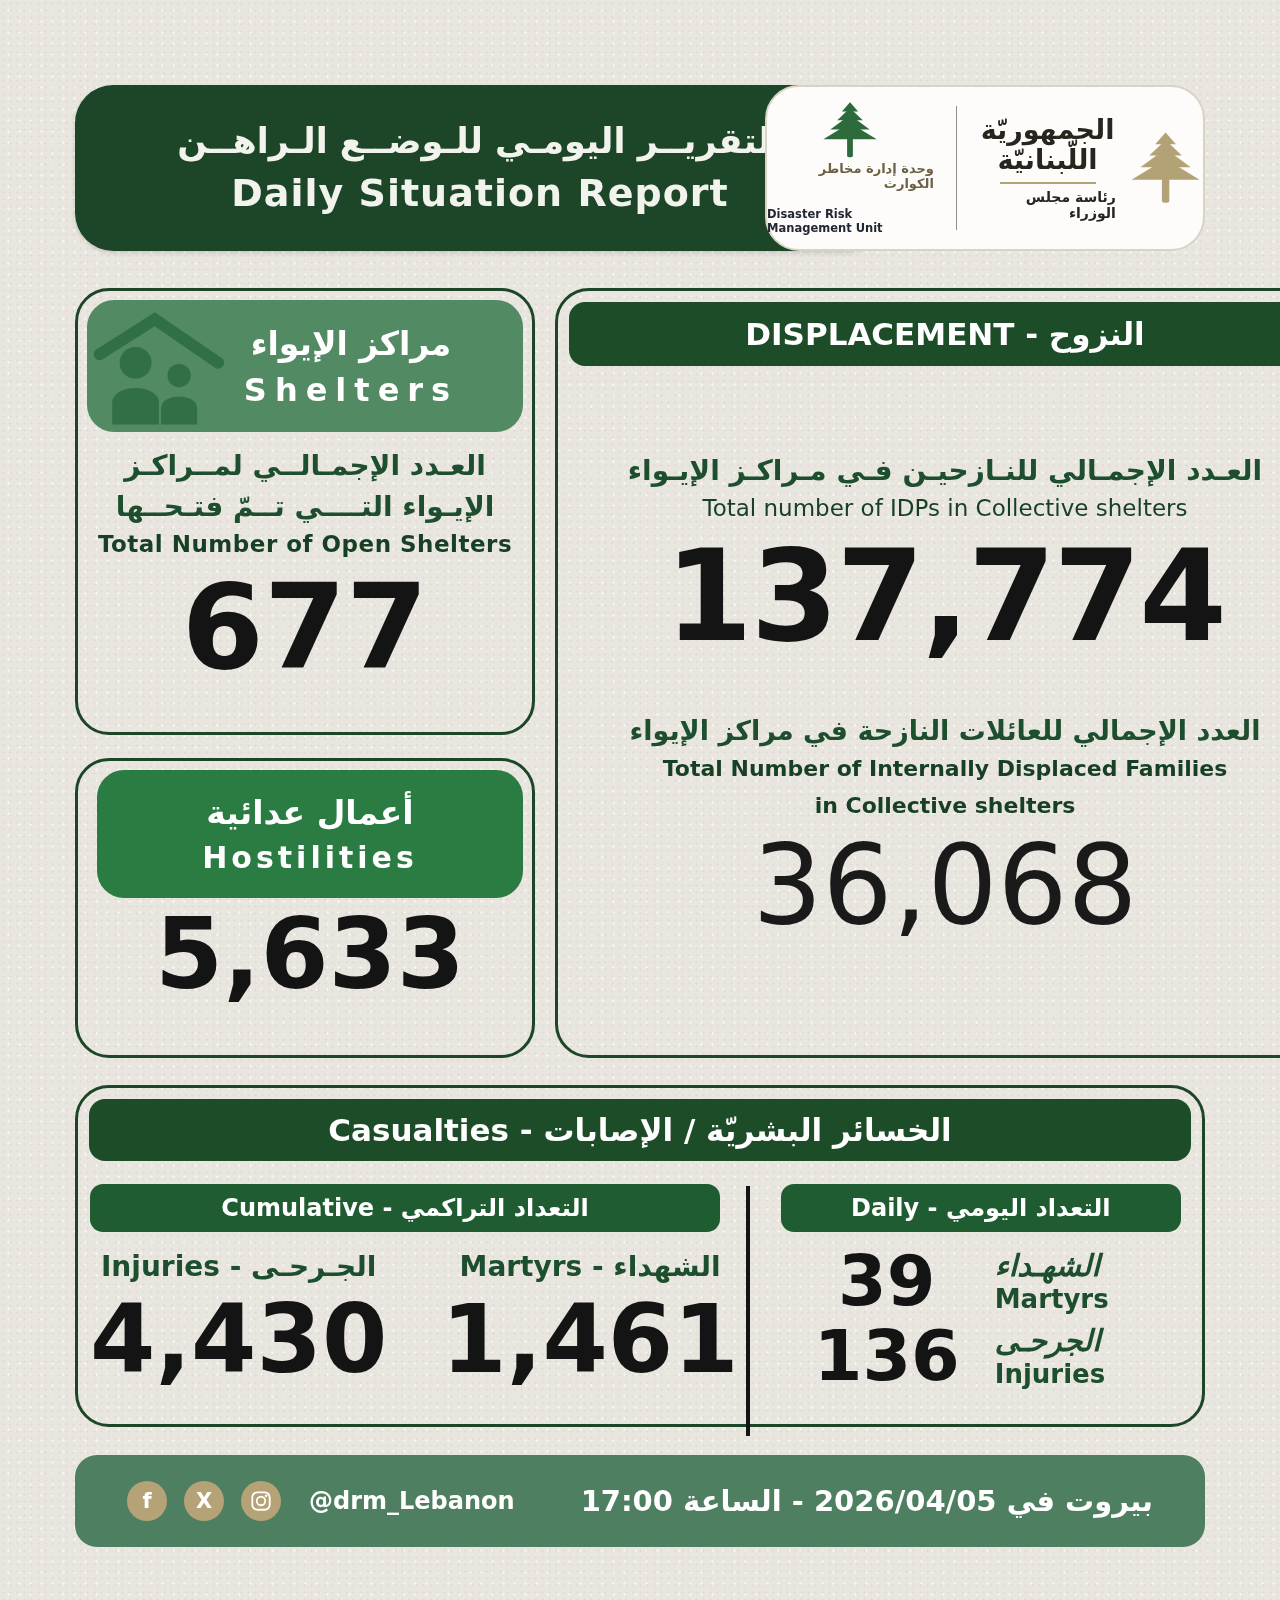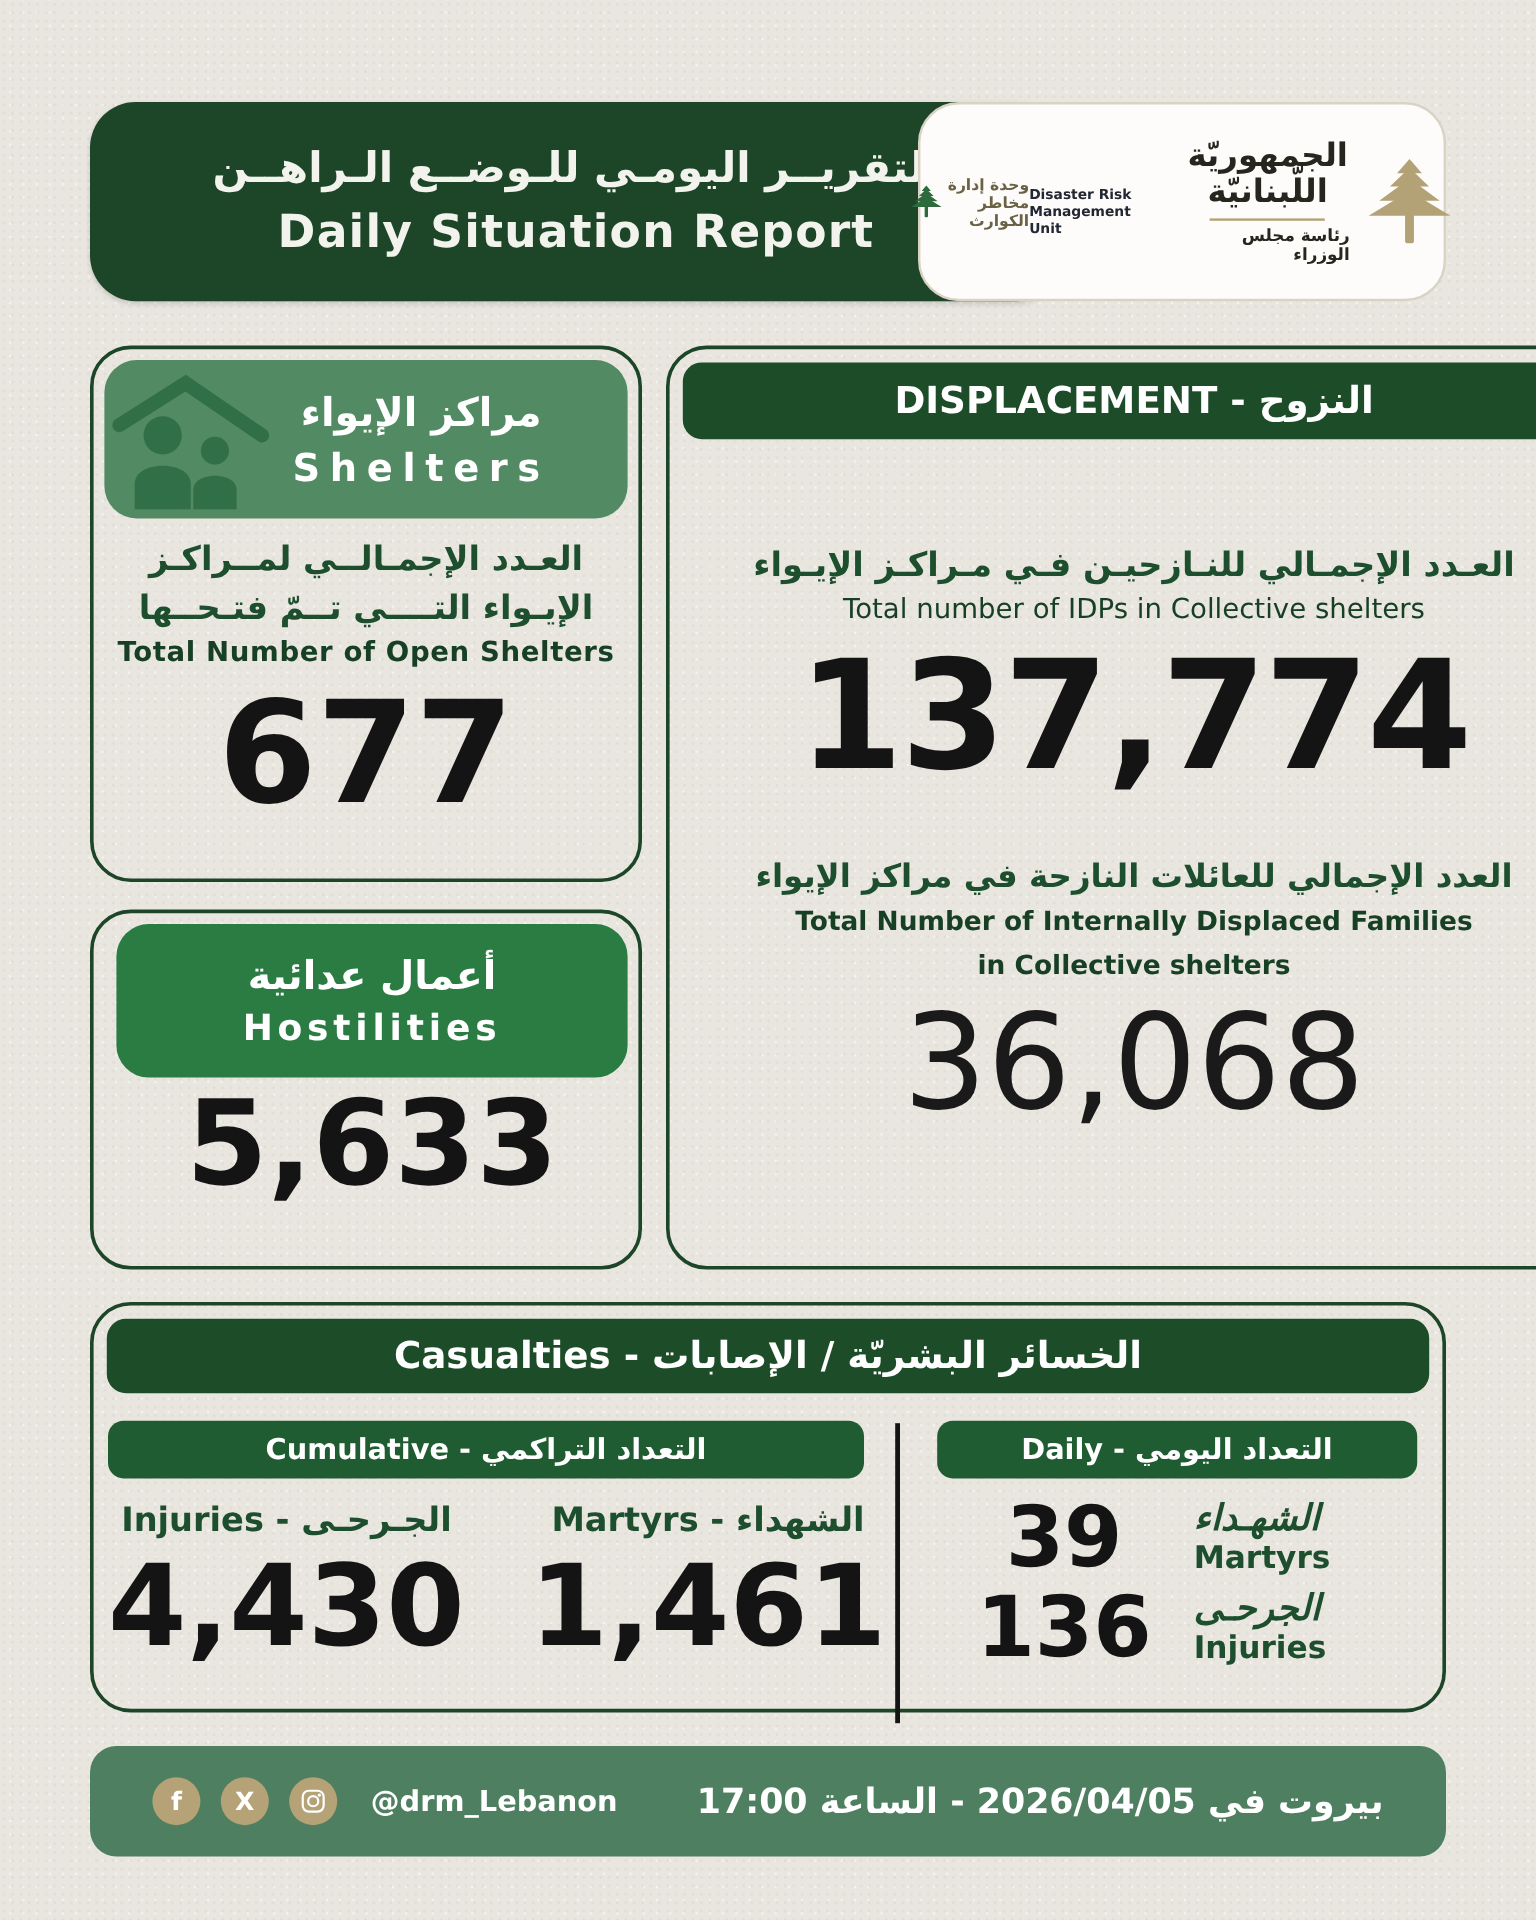--- a/index.html
+++ b/index.html
@@ -33,7 +33,7 @@
     background:#fdfcfa;border:2px solid #d9d3c4;border-radius:34px;
     display:flex;align-items:center;justify-content:center;gap:22px;box-sizing:border-box;
   }
-  .drm-logo{display:flex;align-items:center;width:186px;}
+  .drm-logo{display:flex;flex-direction:column;align-items:center;width:186px;}
   .drm-ar{font-size:13px;font-weight:bold;color:#6b6145;margin-top:2px;direction:rtl;}
   .drm-en{font-size:11.5px;font-weight:bold;color:#232733;margin-top:16px;}
   .logo-sep{width:1.5px;height:124px;background:#8d8d86;}

